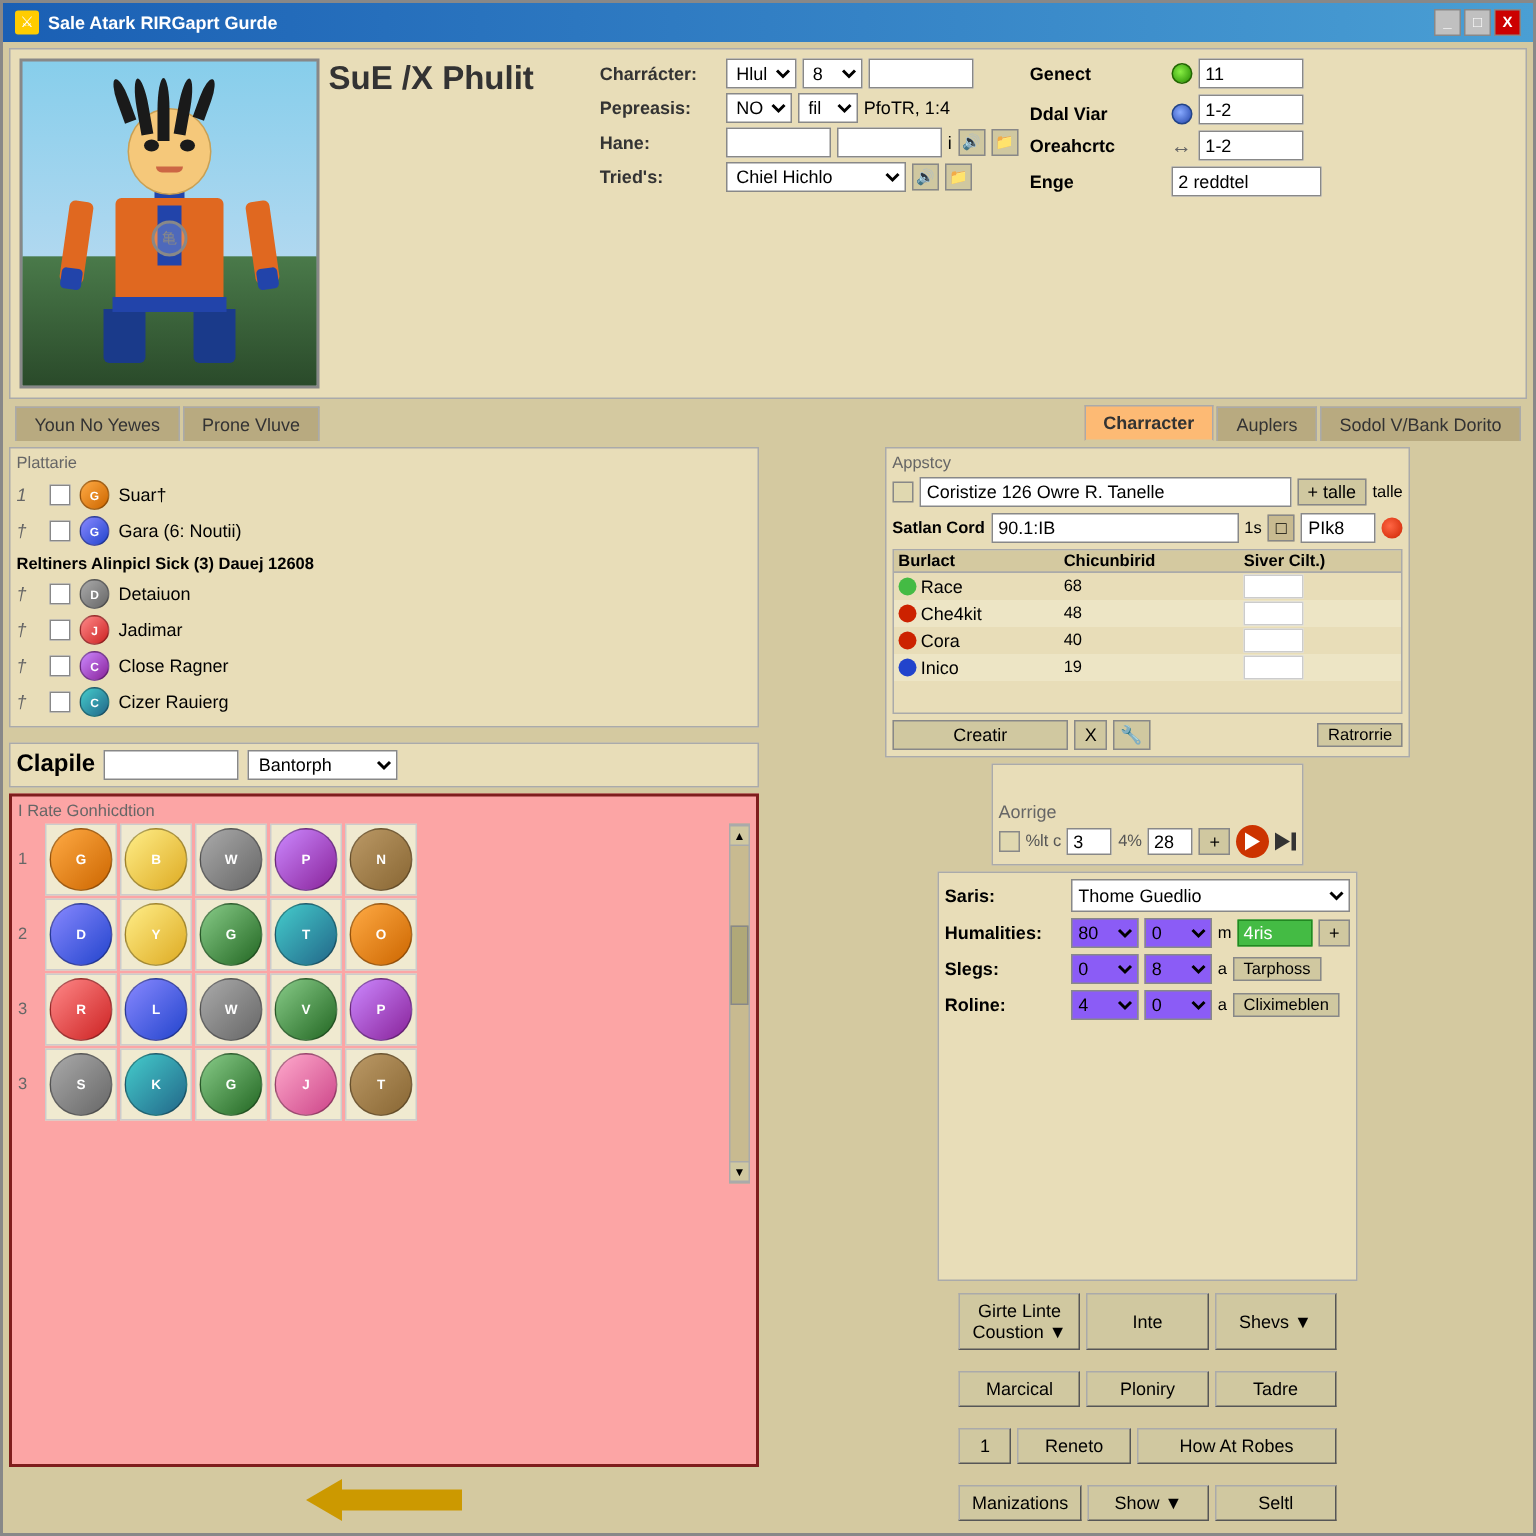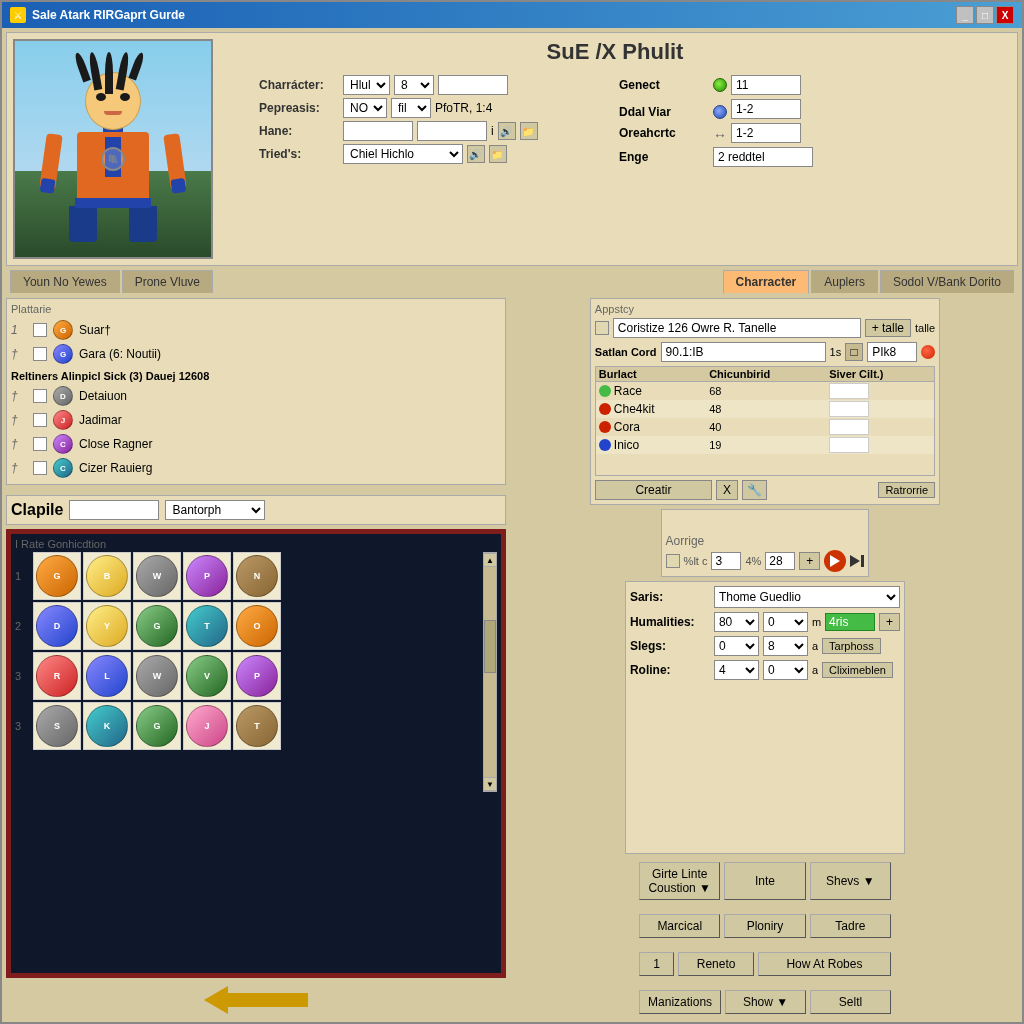--- a/index.html
+++ b/index.html
@@ -112,7 +112,7 @@
     .right-panel {
       flex: 1;
       display: flex;
-      flex-direction: column;
+      flex-direction: row;
       gap: 4px;
     }
 

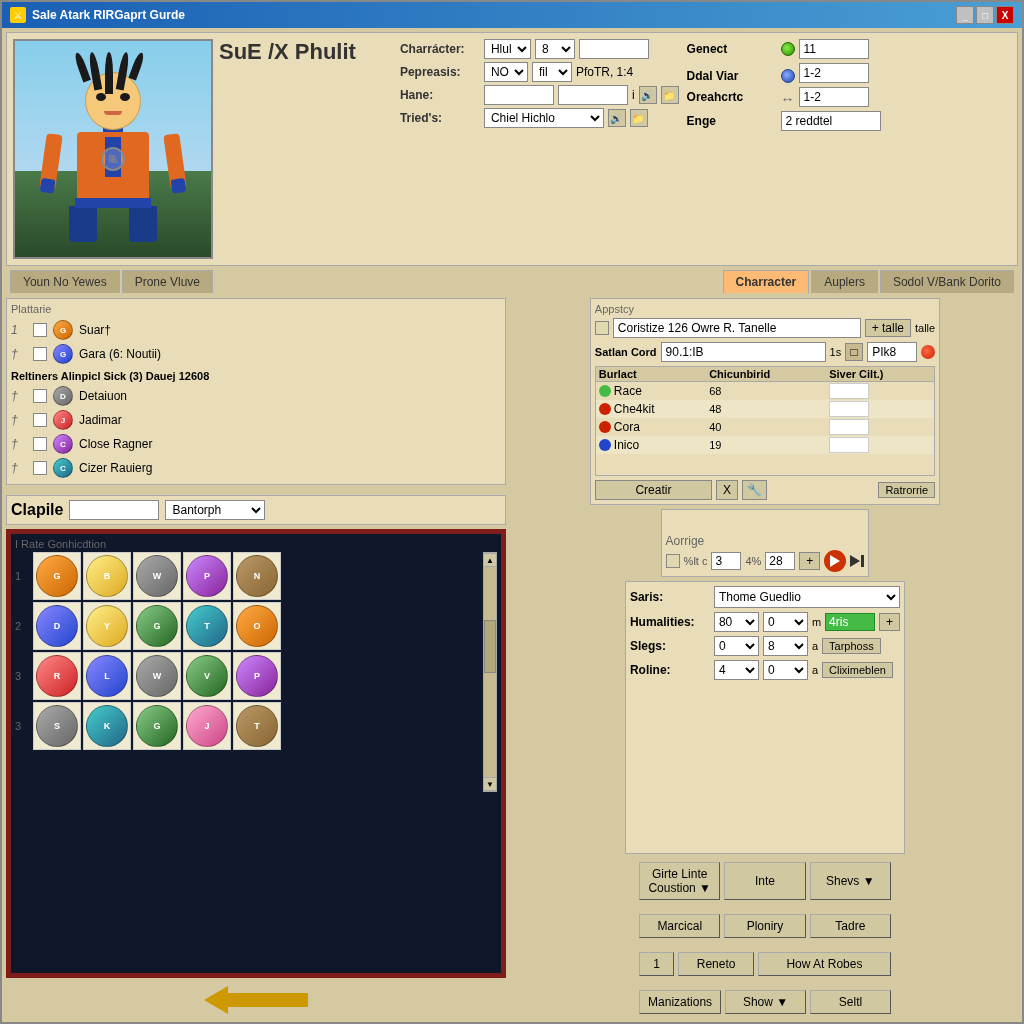--- a/index.html
+++ b/index.html
@@ -205,7 +205,7 @@
       display: flex;
       gap: 2px;
       padding: 0 4px;
-      align-items: flex-start;
+      align-items: center;
     }
 
     .tab {

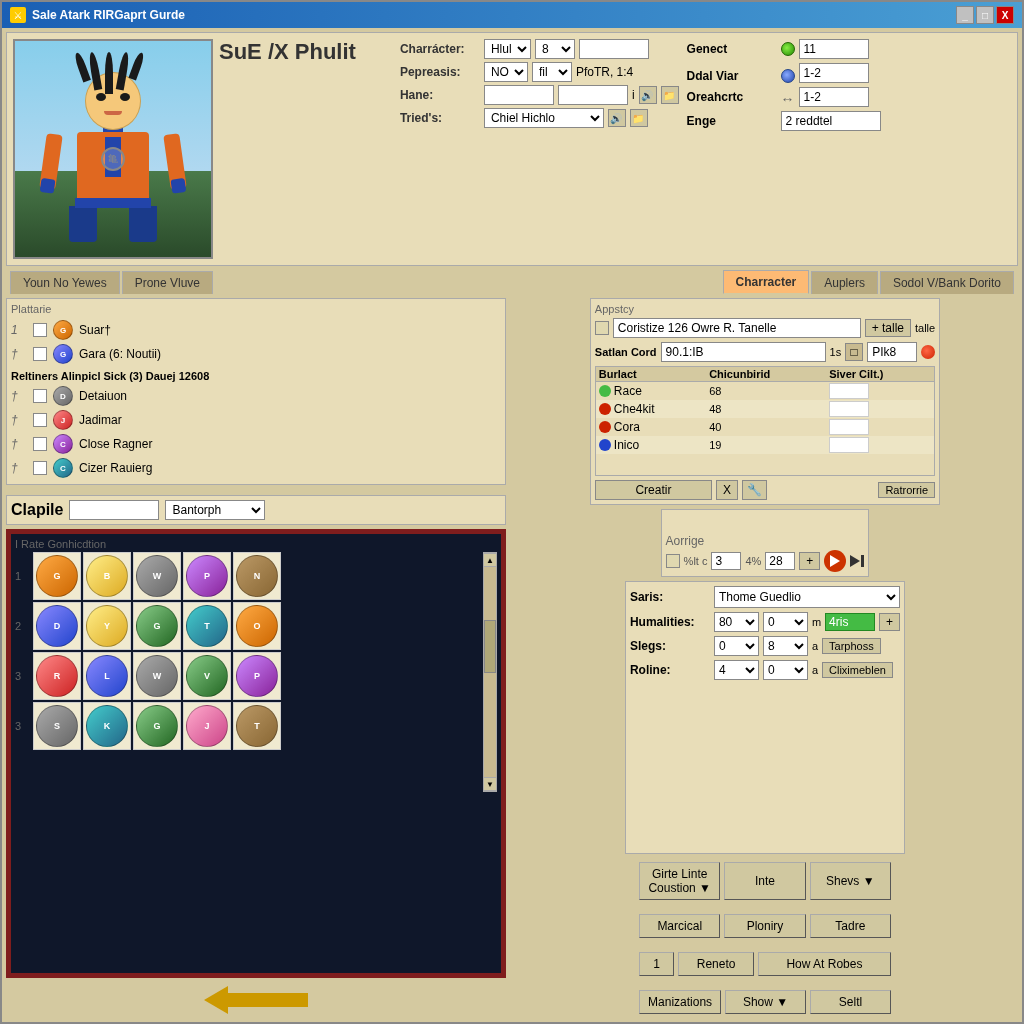--- a/index.html
+++ b/index.html
@@ -304,8 +304,8 @@
 
     
     .grid-section {
-      background: #0f172a;
-      border: 5px solid #7f1d1d;
+      background: #fca5a5;
+      border: 2px solid #7f1d1d;
       padding: 4px;
       flex: 1;
     }

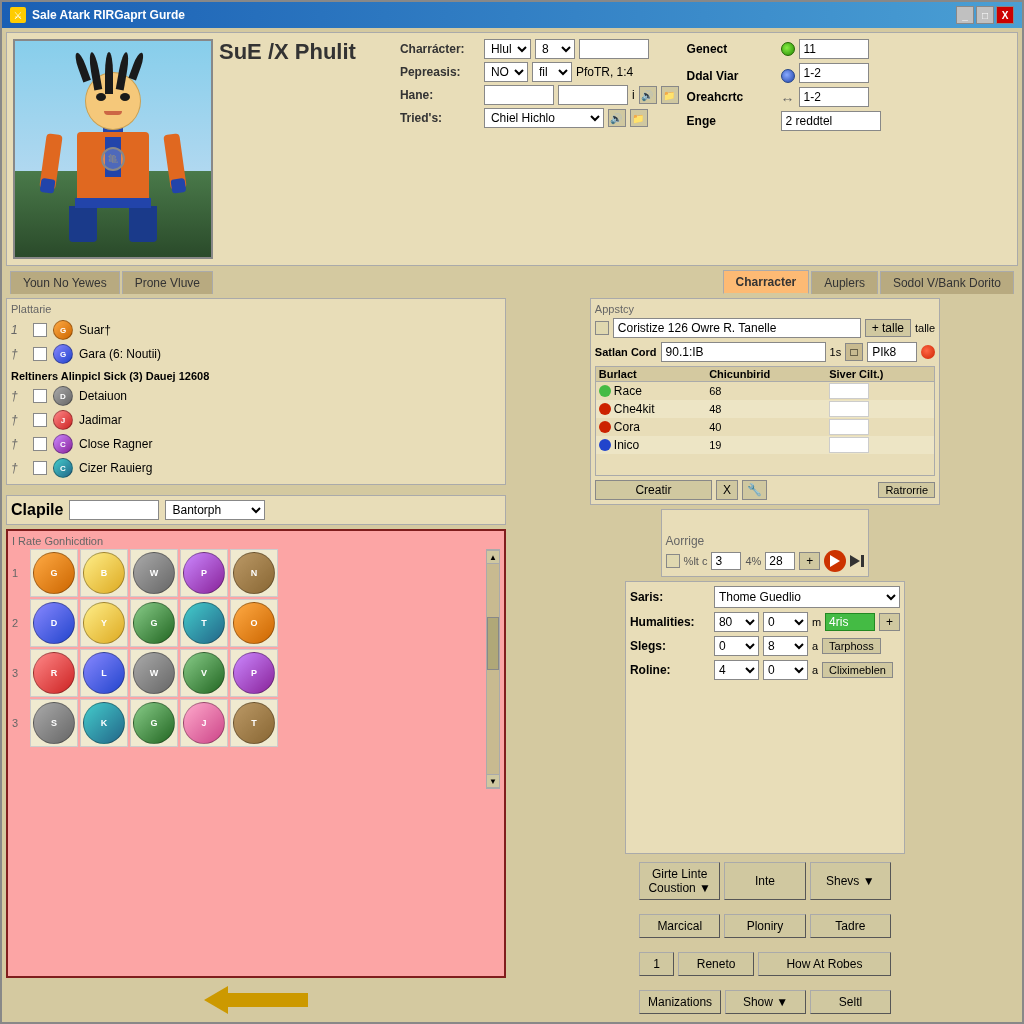--- a/index.html
+++ b/index.html
@@ -592,7 +592,7 @@
 
     .stat-select {
       width: 45px;
-      background: #ffffff;
+      background: #8b5cf6;
       border: 1px solid #888;
       height: 20px;
     }

